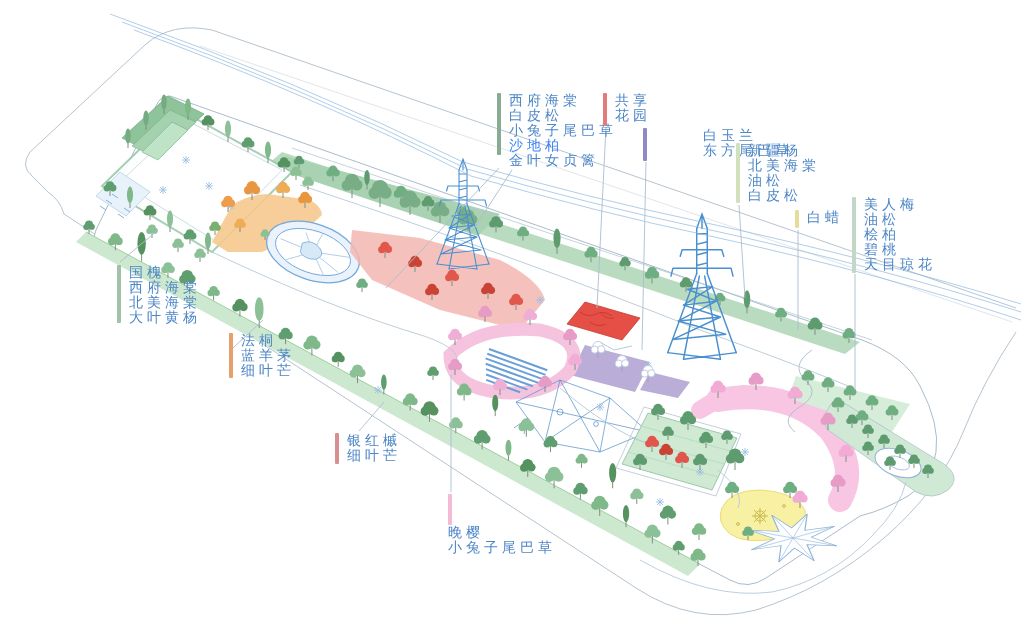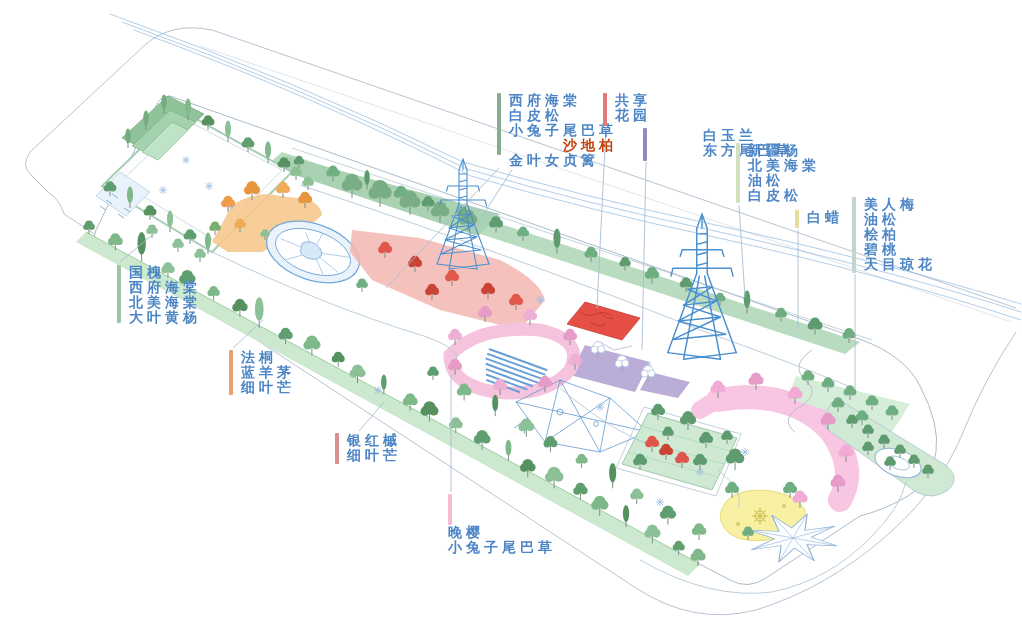--- a/index.html
+++ b/index.html
@@ -8,7 +8,7 @@
   #plan{position:absolute;left:0;top:0;}
   .plant-label{position:absolute;display:flex;align-items:flex-start;z-index:2;}
   .plant-label .bar{width:4px;border-radius:1px;margin-right:8px;flex:0 0 auto;}
-  .plant-label .ln{font-size:14px;font-weight:bold;letter-spacing:4px;line-height:15px;white-space:nowrap;}
+  .plant-label .ln{font-size:14px;font-weight:normal;letter-spacing:4px;line-height:15px;white-space:nowrap;}
 </style>
 </head>
 <body>

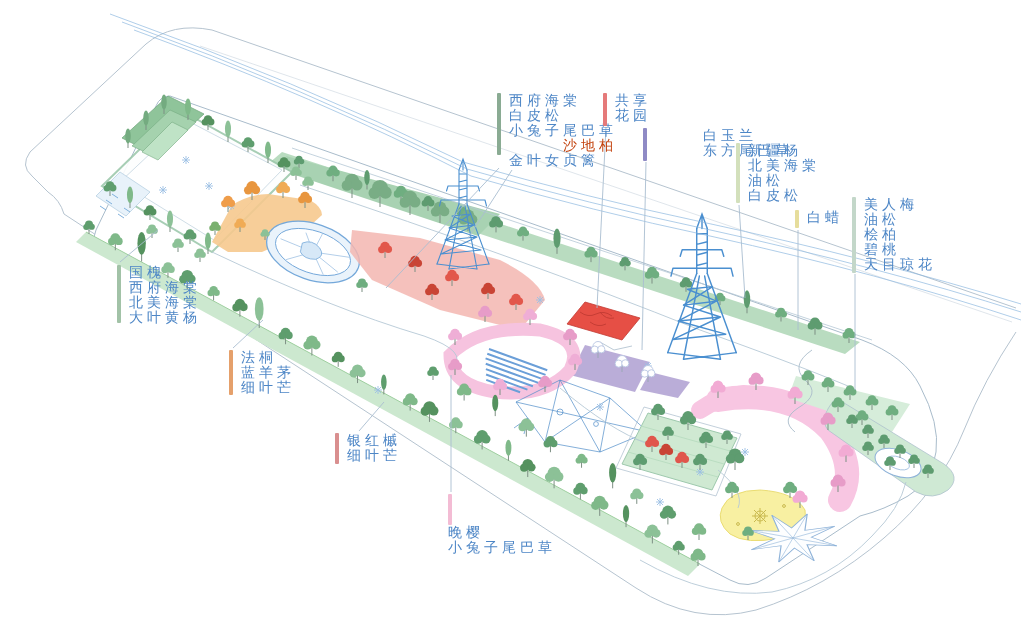--- a/index.html
+++ b/index.html
@@ -999,7 +999,7 @@
         <div class="ln" style="color: rgb(77, 134, 198);">西府海棠</div>
         <div class="ln" style="color: rgb(77, 134, 198);">白皮松</div>
         <div class="ln" style="color: rgb(77, 134, 198);">小兔子尾巴草</div>
-        <div class="ln" style="color: #c2410c; text-align: right;">沙地柏</div>
+        <div class="ln" style="color: #3b82f6;">沙地柏</div>
         <div class="ln" style="color: rgb(77, 134, 198);">金叶女贞篱</div>
       </div>
     </div>

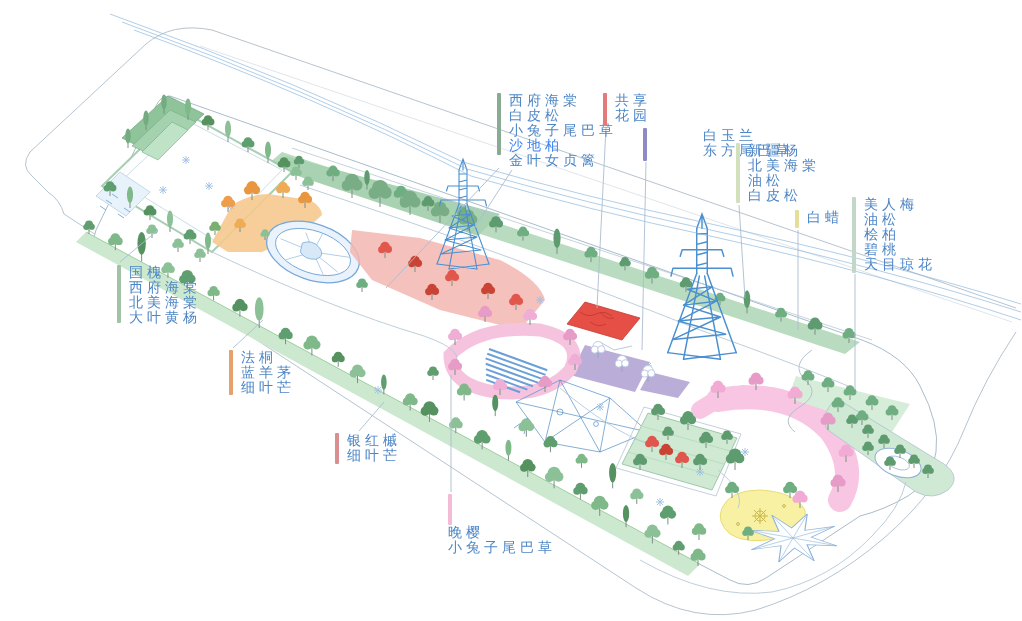--- a/index.html
+++ b/index.html
@@ -1051,7 +1051,7 @@
         <div class="ln" style="color: rgb(77, 134, 198);">大叶黄杨</div>
       </div>
     </div>
-    <div class="plant-label" style="left: 229px; top: 350px;">
+    <div class="plant-label" style="left: 229px; top: 333px;">
       <div class="bar" style="background: rgb(229, 160, 107); height: 45px;"></div>
       <div>
         <div class="ln" style="color: rgb(77, 134, 198);">法桐</div>

